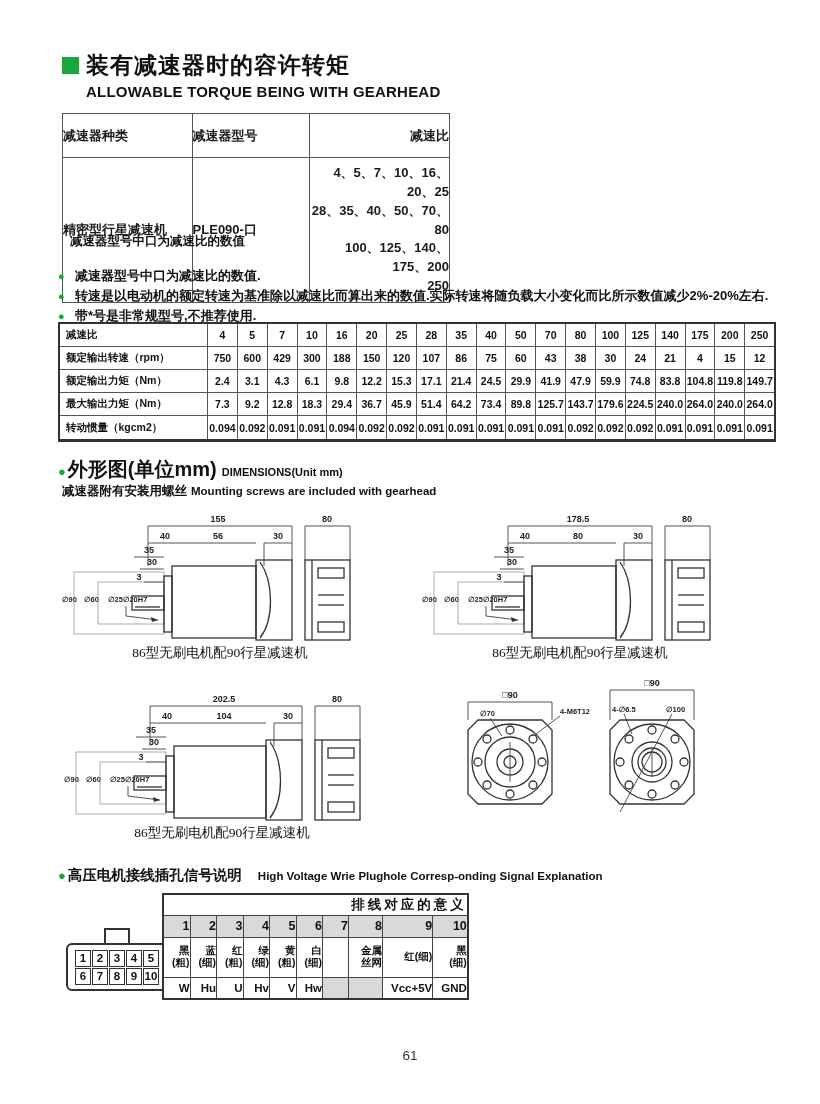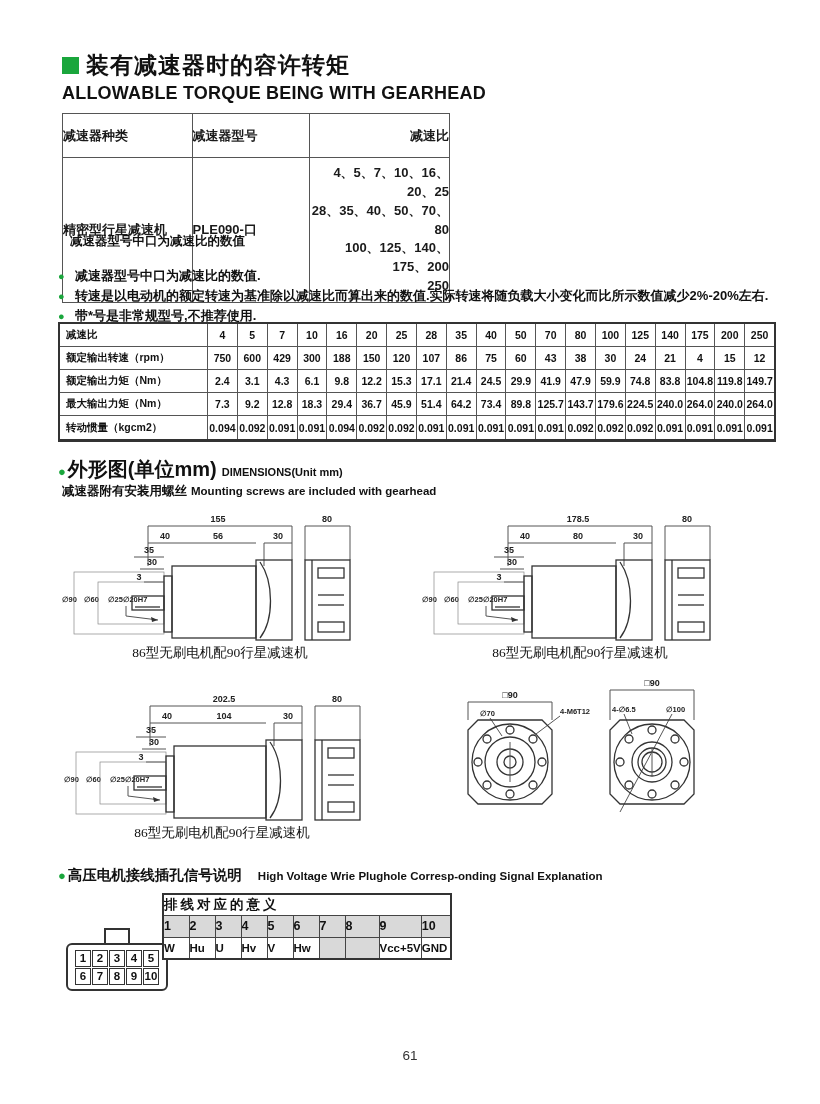--- a/index.html
+++ b/index.html
@@ -12,7 +12,7 @@
   .title-row { display:flex; align-items:center; }
   .green-sq { width:17px; height:17px; background:#1aa63c; display:inline-block; margin-right:7px; }
   .title-zh { font-size:23px; font-weight:bold; letter-spacing:1px; color:#111; }
-  .title-en { font-size:18px; font-weight:bold; margin-top:2px; color:#111; letter-spacing:0.2px; }
+  .title-en { font-size:15px; font-weight:bold; margin-left:24px; margin-top:2px; color:#111; letter-spacing:0.2px; }
 
   
   .gear-table { position:absolute; left:62px; top:113px; width:388px; border-collapse:collapse; }

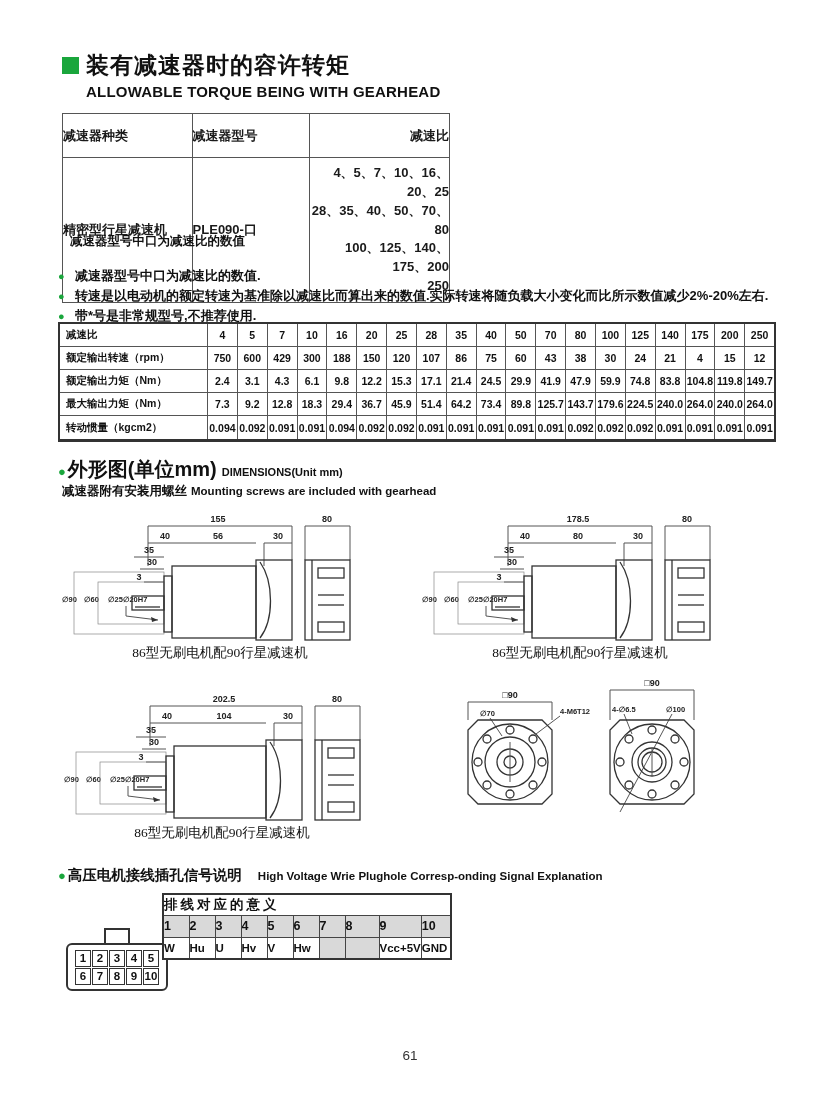--- a/index.html
+++ b/index.html
@@ -77,7 +77,7 @@
   .conn-row span { width:16px; height:17px; border:1.5px solid #333; font-size:11.5px; font-weight:bold; display:flex; align-items:center; justify-content:center; margin:0.5px; color:#111; }
 
   .sig-table { position:absolute; left:162px; top:893px; border-collapse:collapse; table-layout:fixed; background:#fff; border:2px solid #333; }
-  .sig-table td { border:1px solid #444; text-align:left; vertical-align:middle; color:#111; overflow:hidden; }
+  .sig-table td { border:1px solid #444; text-align:right; vertical-align:middle; color:#111; overflow:hidden;padding-left:8px; }
   .sig-title td { font-size:13.5px; font-weight:bold; height:21px; letter-spacing:3px; }
   .sig-pins td { font-size:12.5px; font-weight:bold; height:22px; background:#d9d9d9; }
   .sig-colors td { font-size:10.5px; font-weight:bold; height:40px; line-height:1.1; }

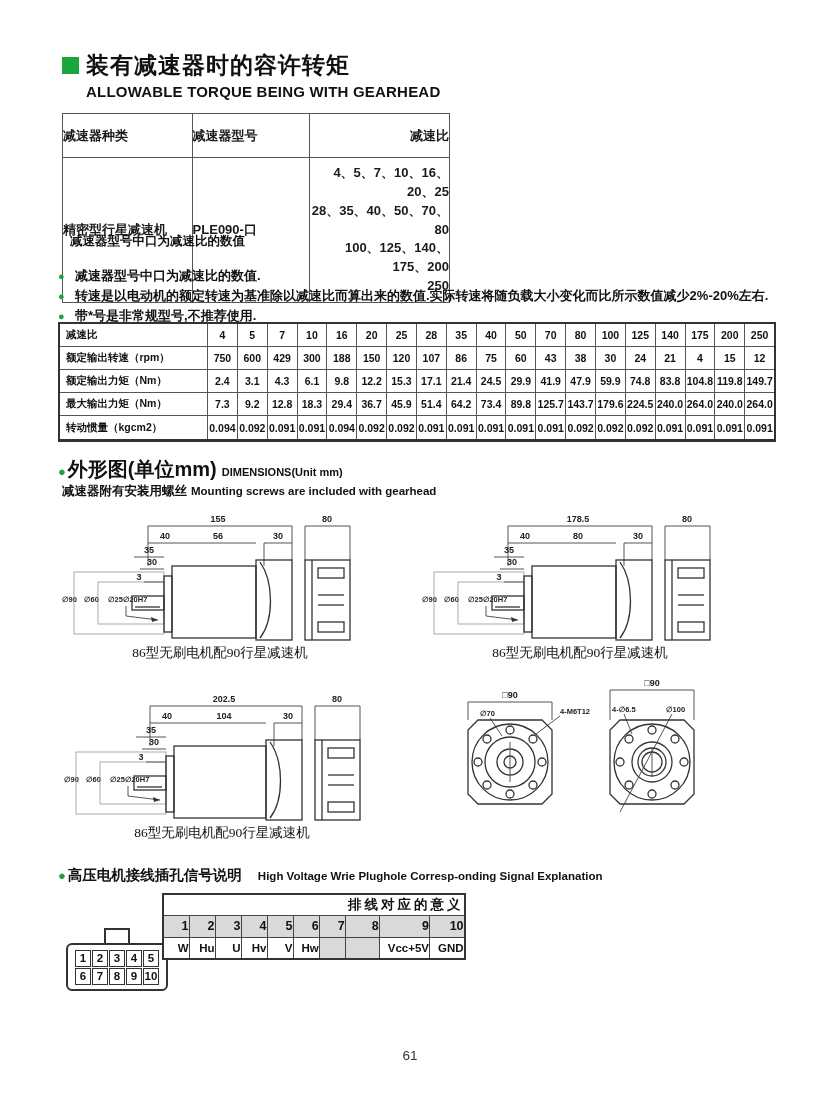--- a/index.html
+++ b/index.html
@@ -515,6 +515,18 @@
           <td>9</td>
           <td>10</td>
         </tr>
+    <tr class="sig-colors">
+          <td>黑(粗)</td>
+          <td>蓝(细)</td>
+          <td>红(粗)</td>
+          <td>绿(细)</td>
+          <td>黄(粗)</td>
+          <td>白(细)</td>
+          <td></td>
+          <td>金属丝网</td>
+          <td>红(细)</td>
+          <td>黑(细)</td>
+        </tr>
     <tr class="sig-sigs">
           <td>W</td>
           <td>Hu</td>

